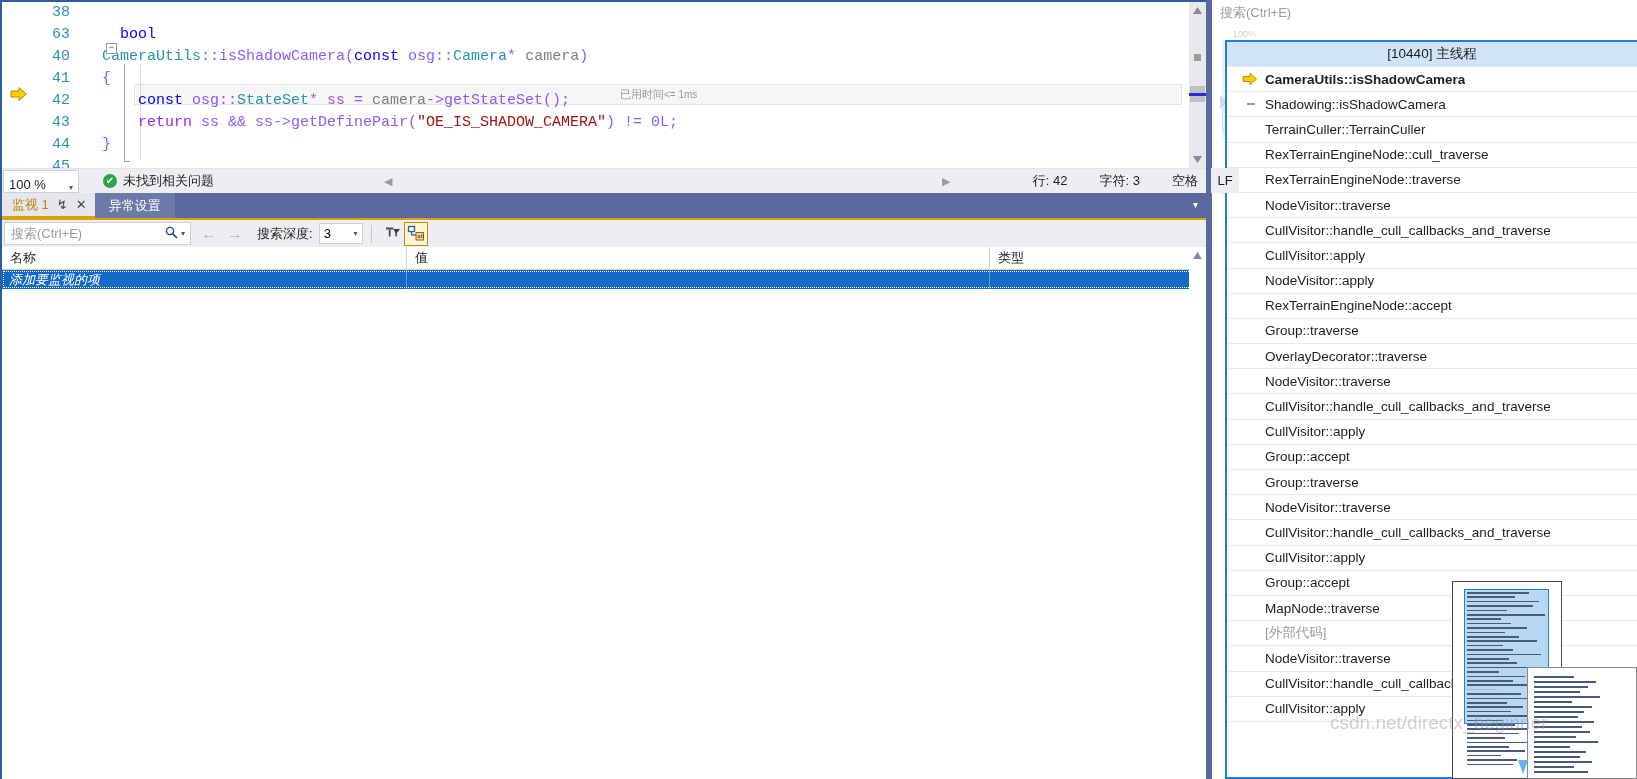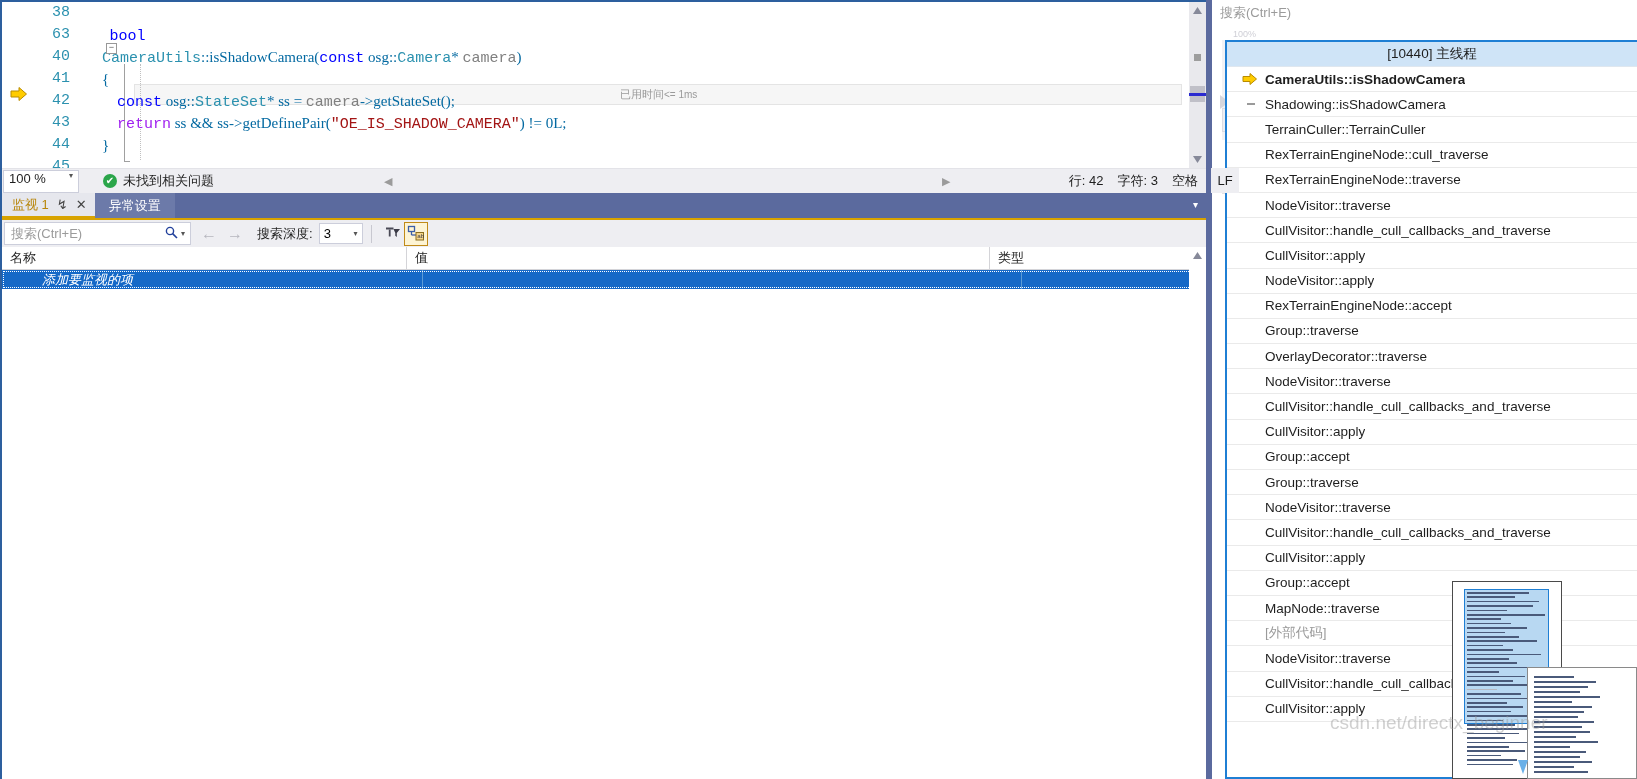--- a/index.html
+++ b/index.html
@@ -59,7 +59,7 @@
   .str   { color: #a31515; }
   .gray  { color: #808080; }
   .magenta { color: #a020f0; }
-  .plain { color: #0369a1; font-family: Liberation Serif, serif; }
+  .plain { color: #8b5cf6; }
 
   #current-line-hl {
     position: absolute; left: 132px; top: 82px;

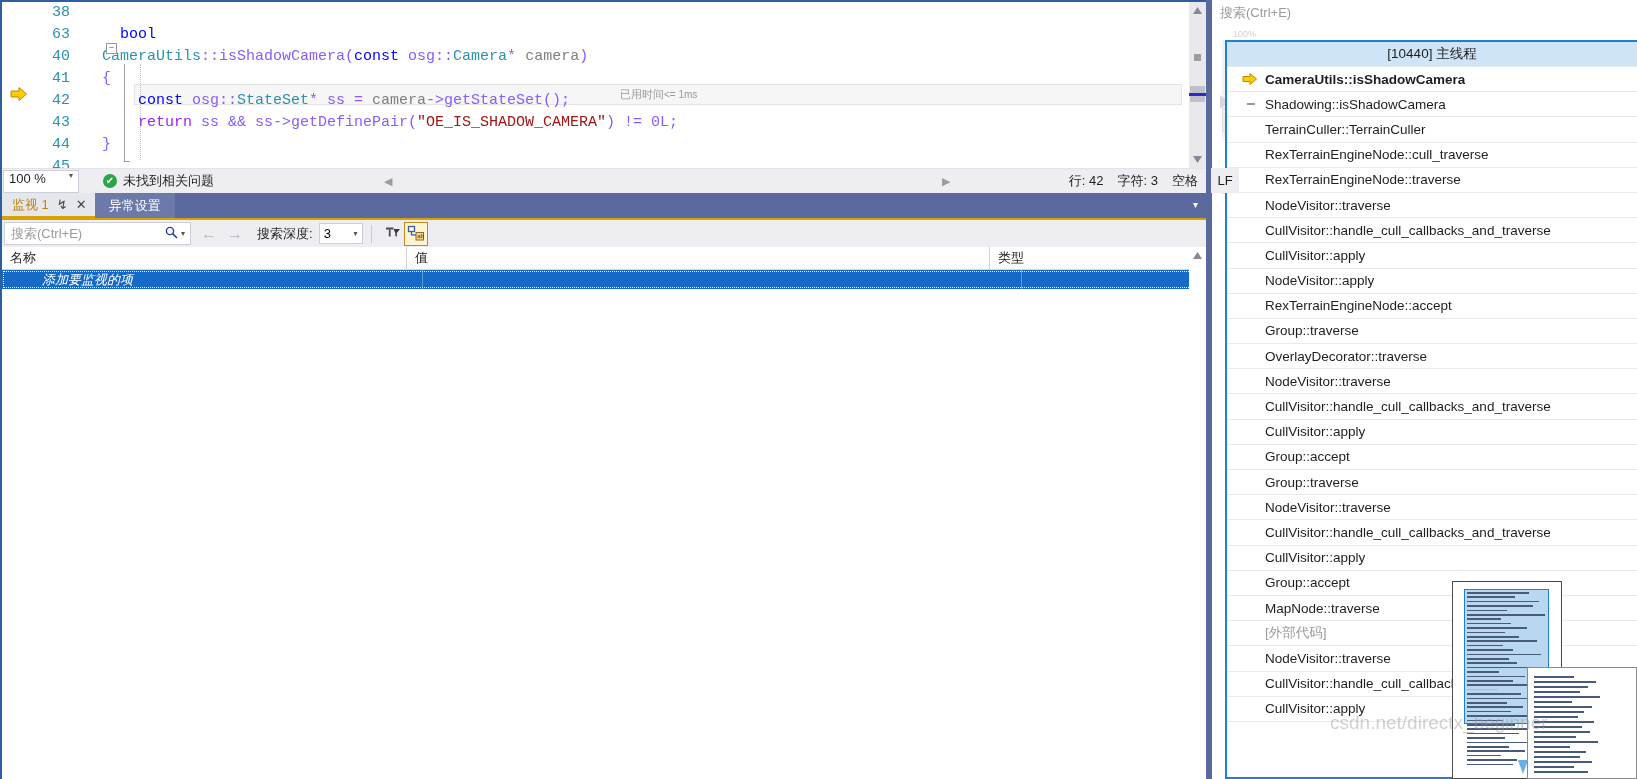--- a/index.html
+++ b/index.html
@@ -137,7 +137,7 @@
   #zoom-combo {
     width: 76px; height: 23px; margin-left: 1px;
     background: #ffffff; border: 1px solid #cccedb;
-    display: flex; align-items: flex-start; justify-content: space-between;
+    display: flex; align-items: flex-end; justify-content: space-between;
     padding: 0 5px; font-size: 13px;
   }
   #zoom-combo .caret { color: #555; font-size: 8px; }

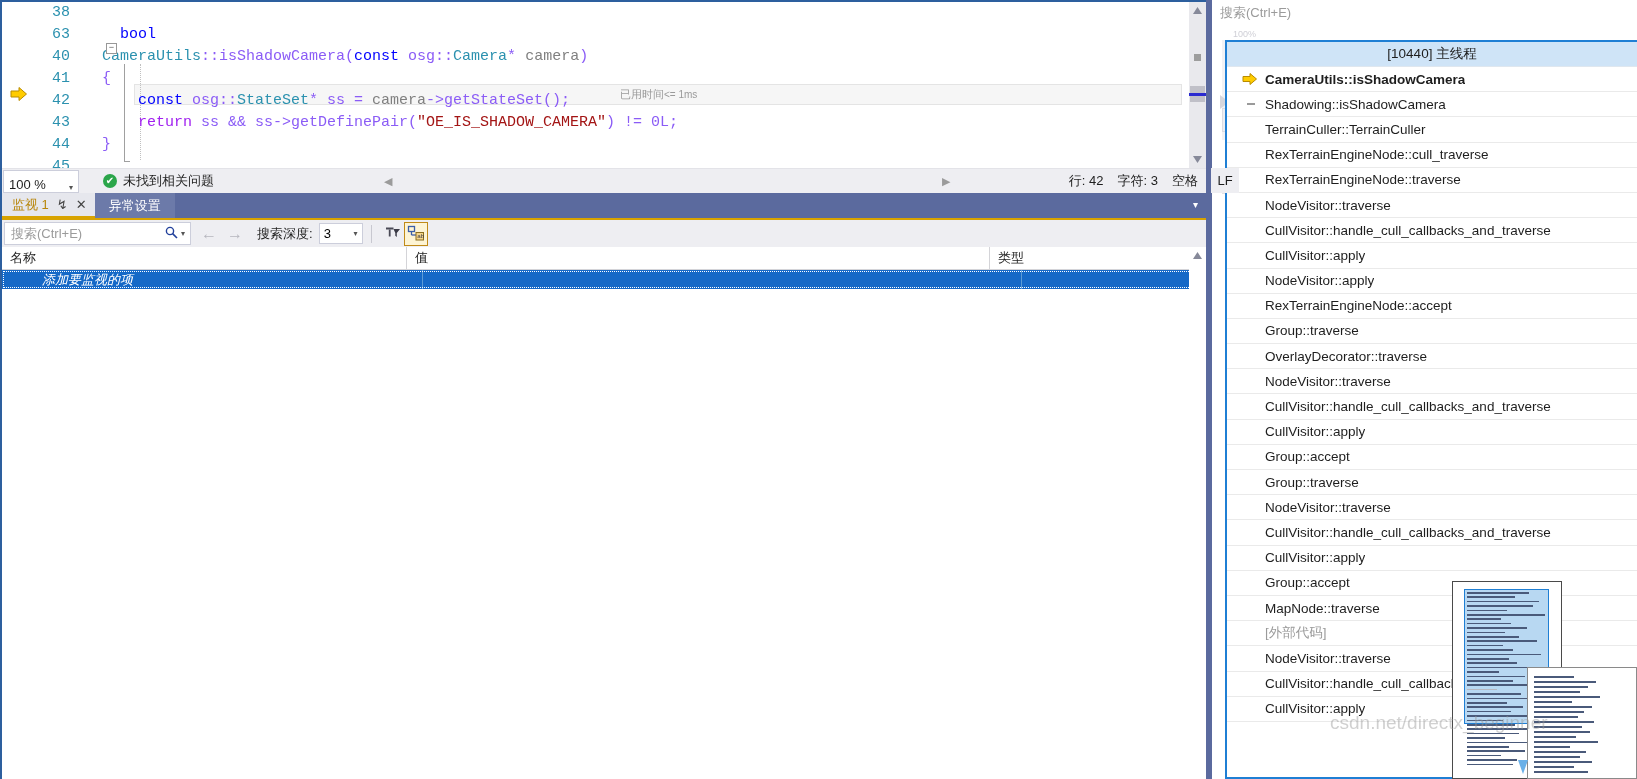--- a/index.html
+++ b/index.html
@@ -158,7 +158,7 @@
   }
   #status-right {
     position: absolute; right: 8px;
-    display: flex; gap: 14px; font-size: 13px;
+    display: flex; gap: 32px; font-size: 13px;
   }
 
   

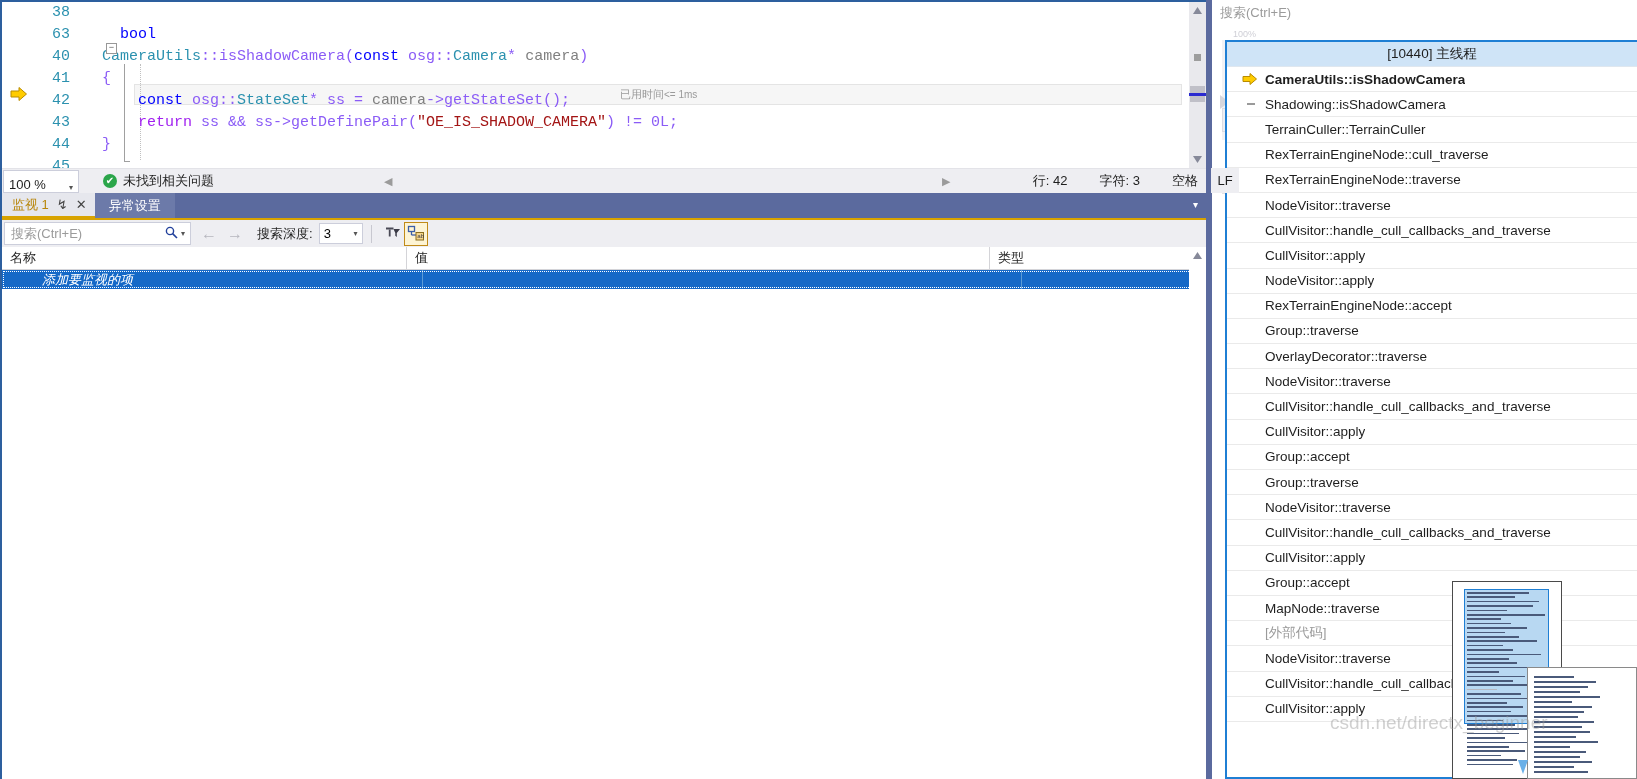--- a/index.html
+++ b/index.html
@@ -258,7 +258,7 @@
     outline: 1px dotted #ffffff;
     outline-offset: -2px;
   }
-  #grid-row-0 .gc { display: flex; align-items: center; padding-left: 24px; margin-left: 16px; }
+  #grid-row-0 .gc { display: flex; align-items: center; padding-left: 7px; }
   #grid-row-0 .gc.c1 { width: 405px; font-style: italic; border-right: 1px solid #5b9bd5; }
   #grid-row-0 .gc.c2 { width: 583px; border-right: 1px solid #5b9bd5; }
   #grid-row-0 .gc.c3 { flex: 1; }

